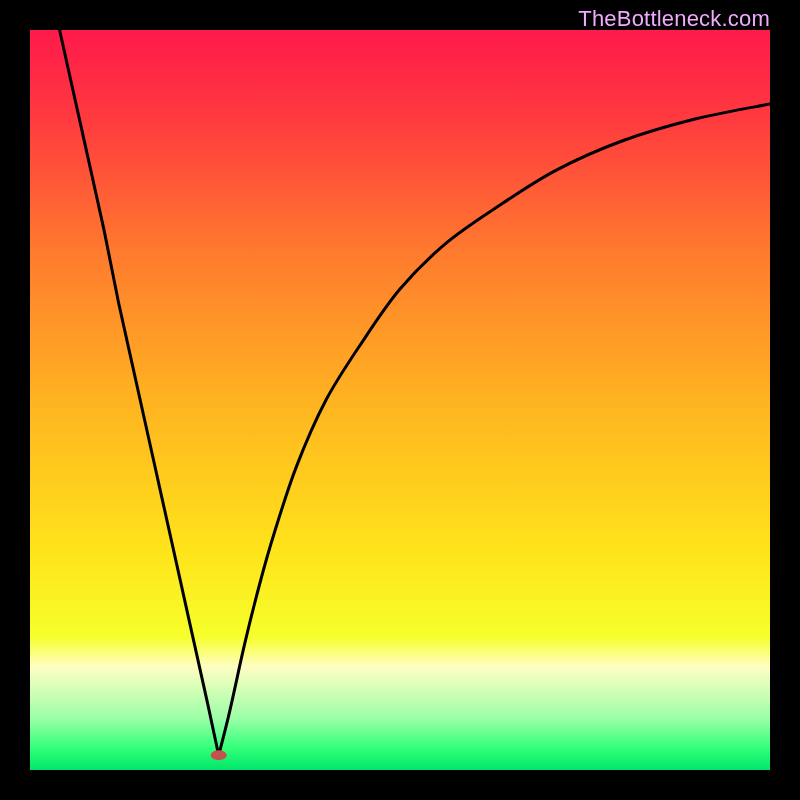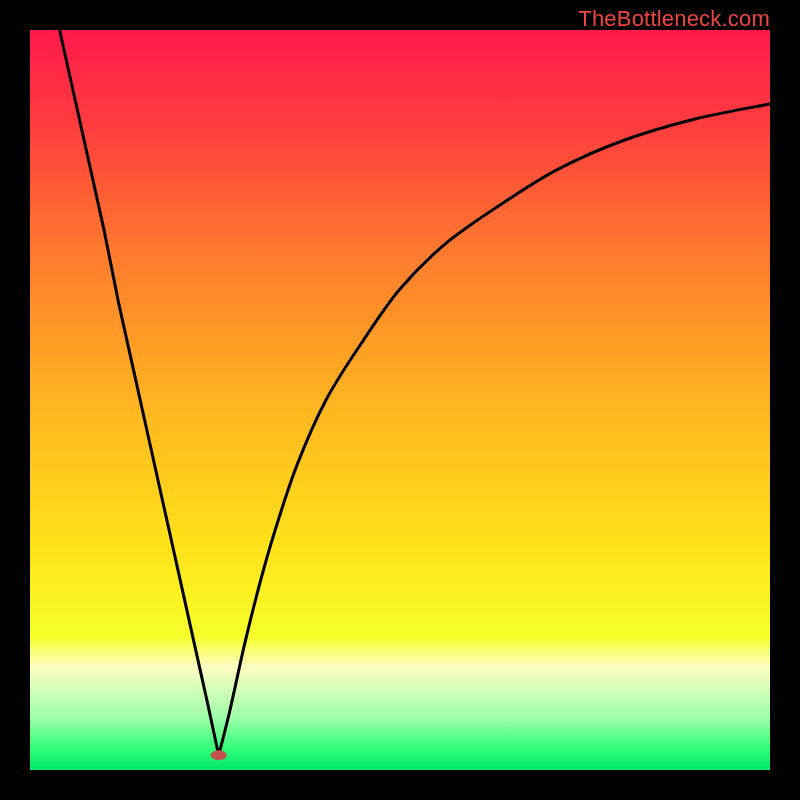--- a/index.html
+++ b/index.html
@@ -30,7 +30,7 @@
     position: absolute;
     top: 6px;
     right: 30px;
-    color: #ef4444;
+    color: #f0abfc;
     font-size: 22px;
     font-weight: 500;
     letter-spacing: 0.2px;

